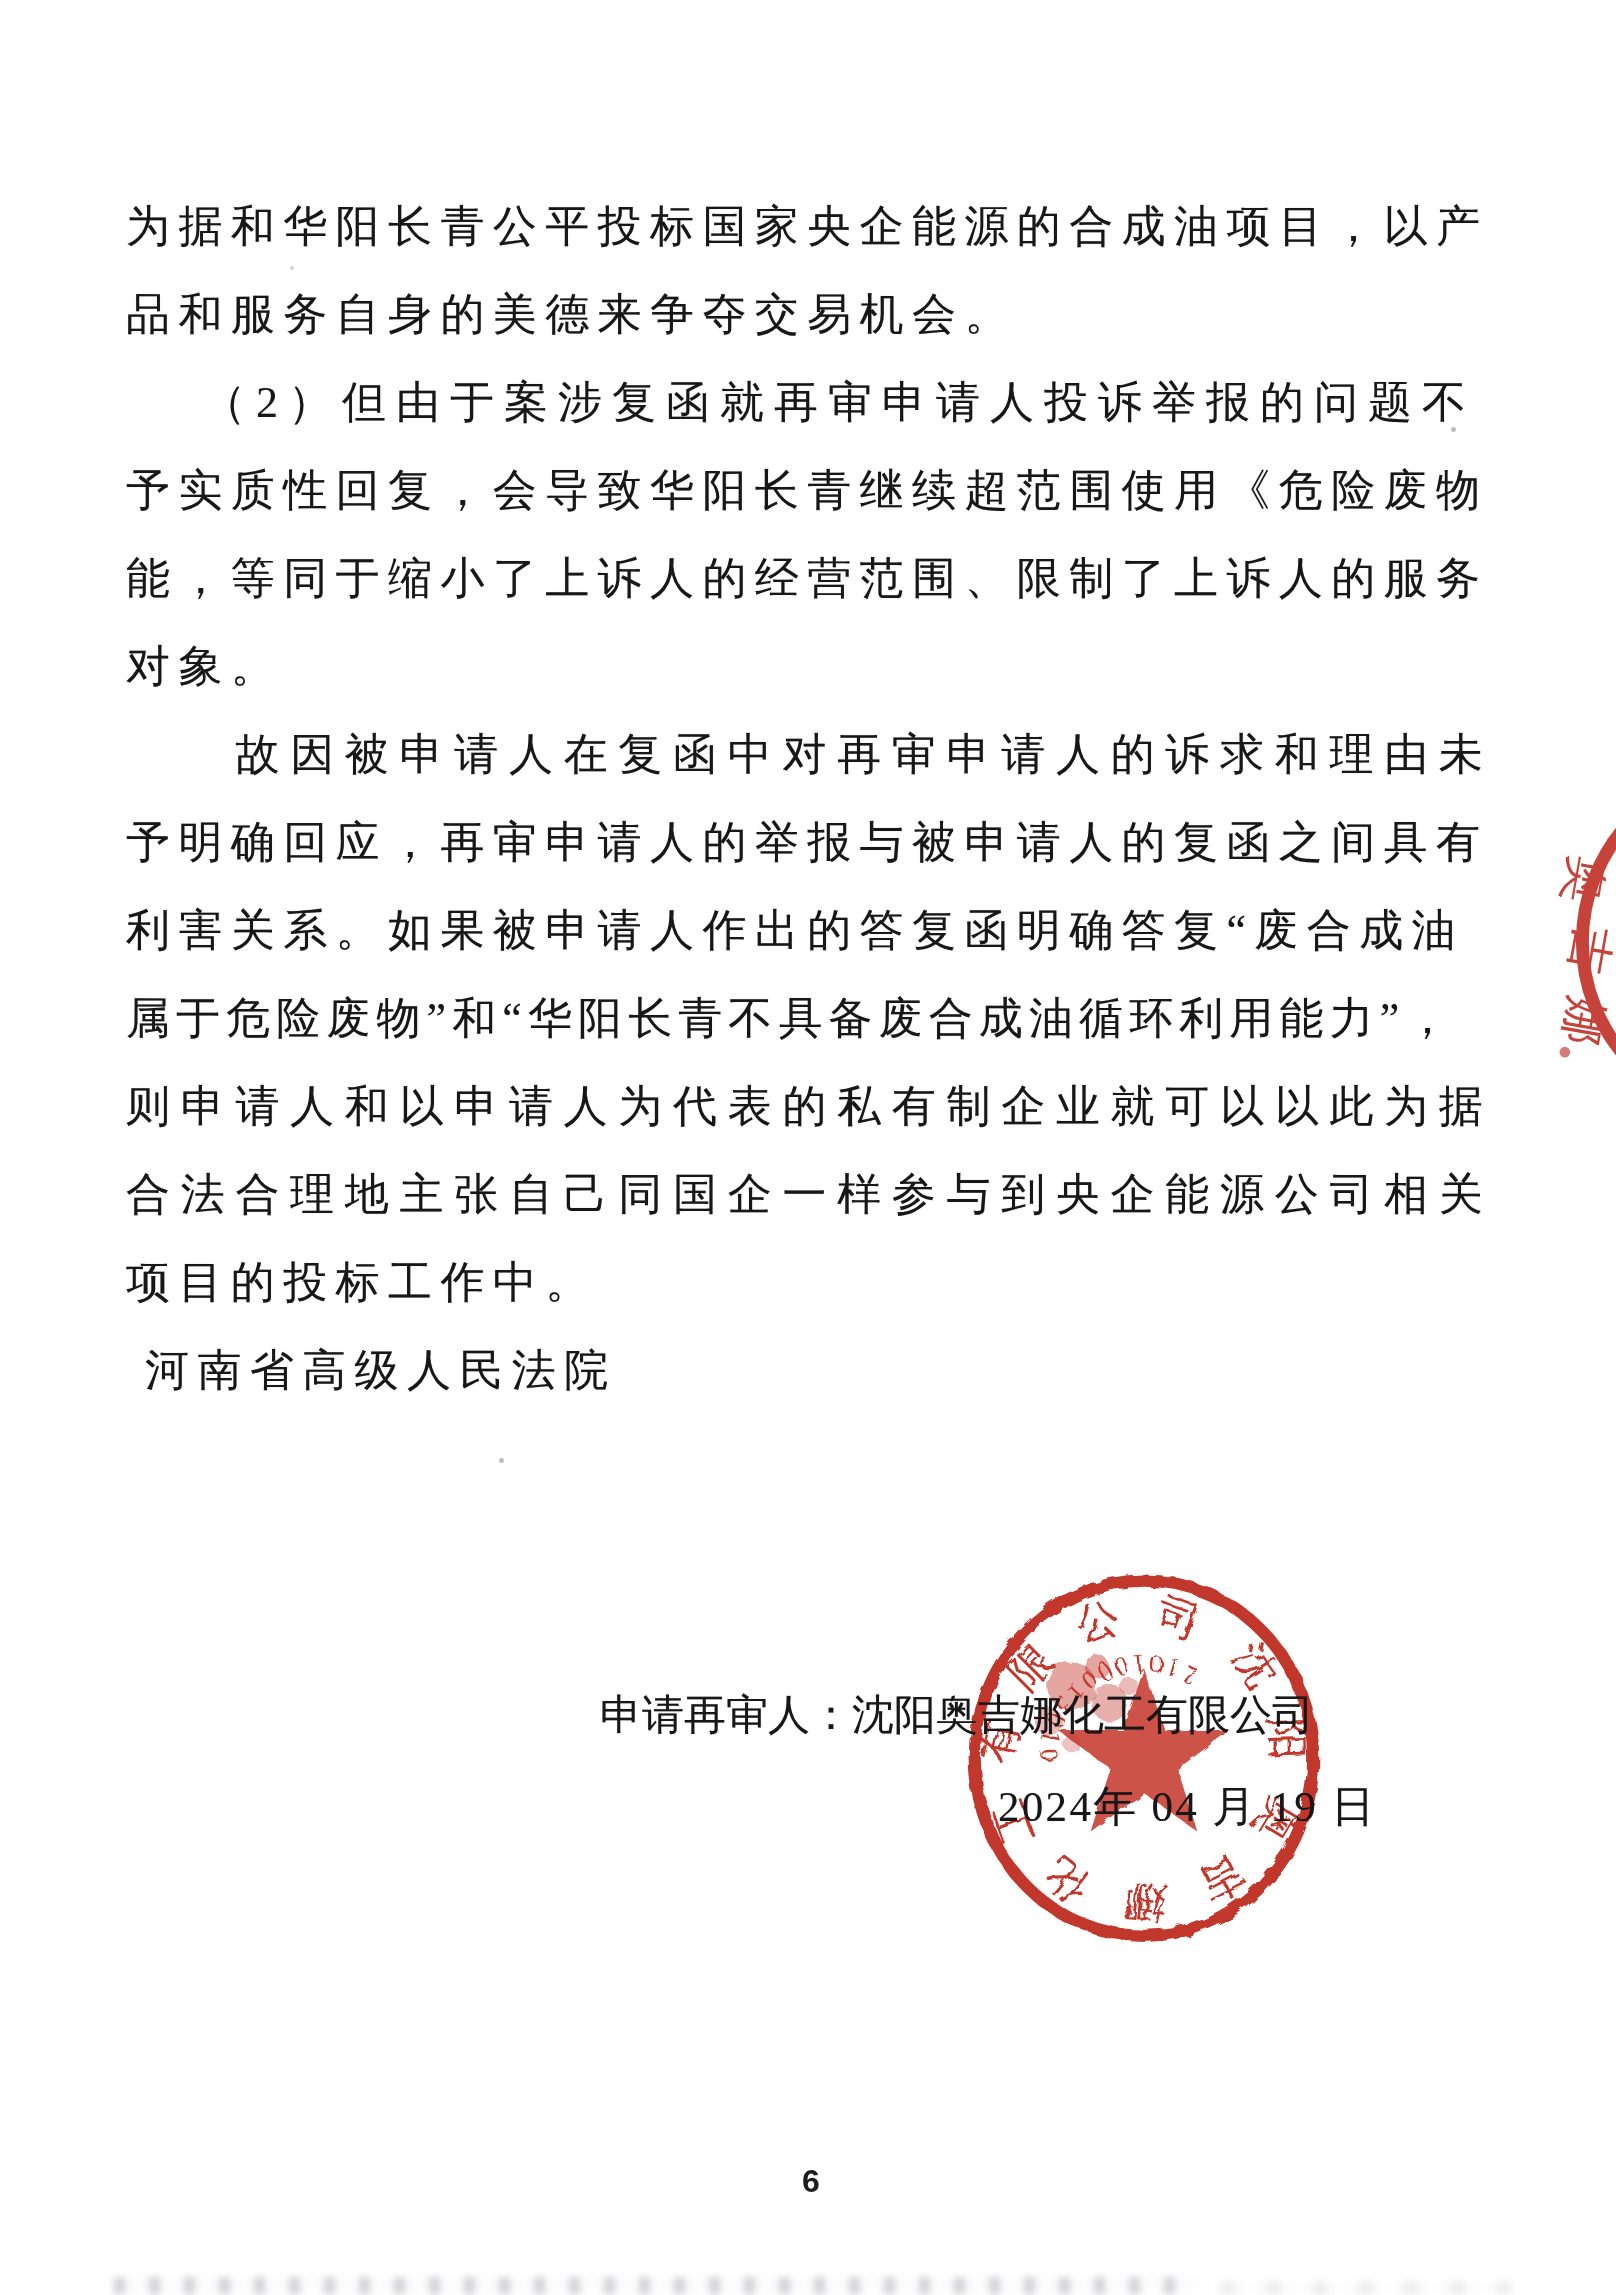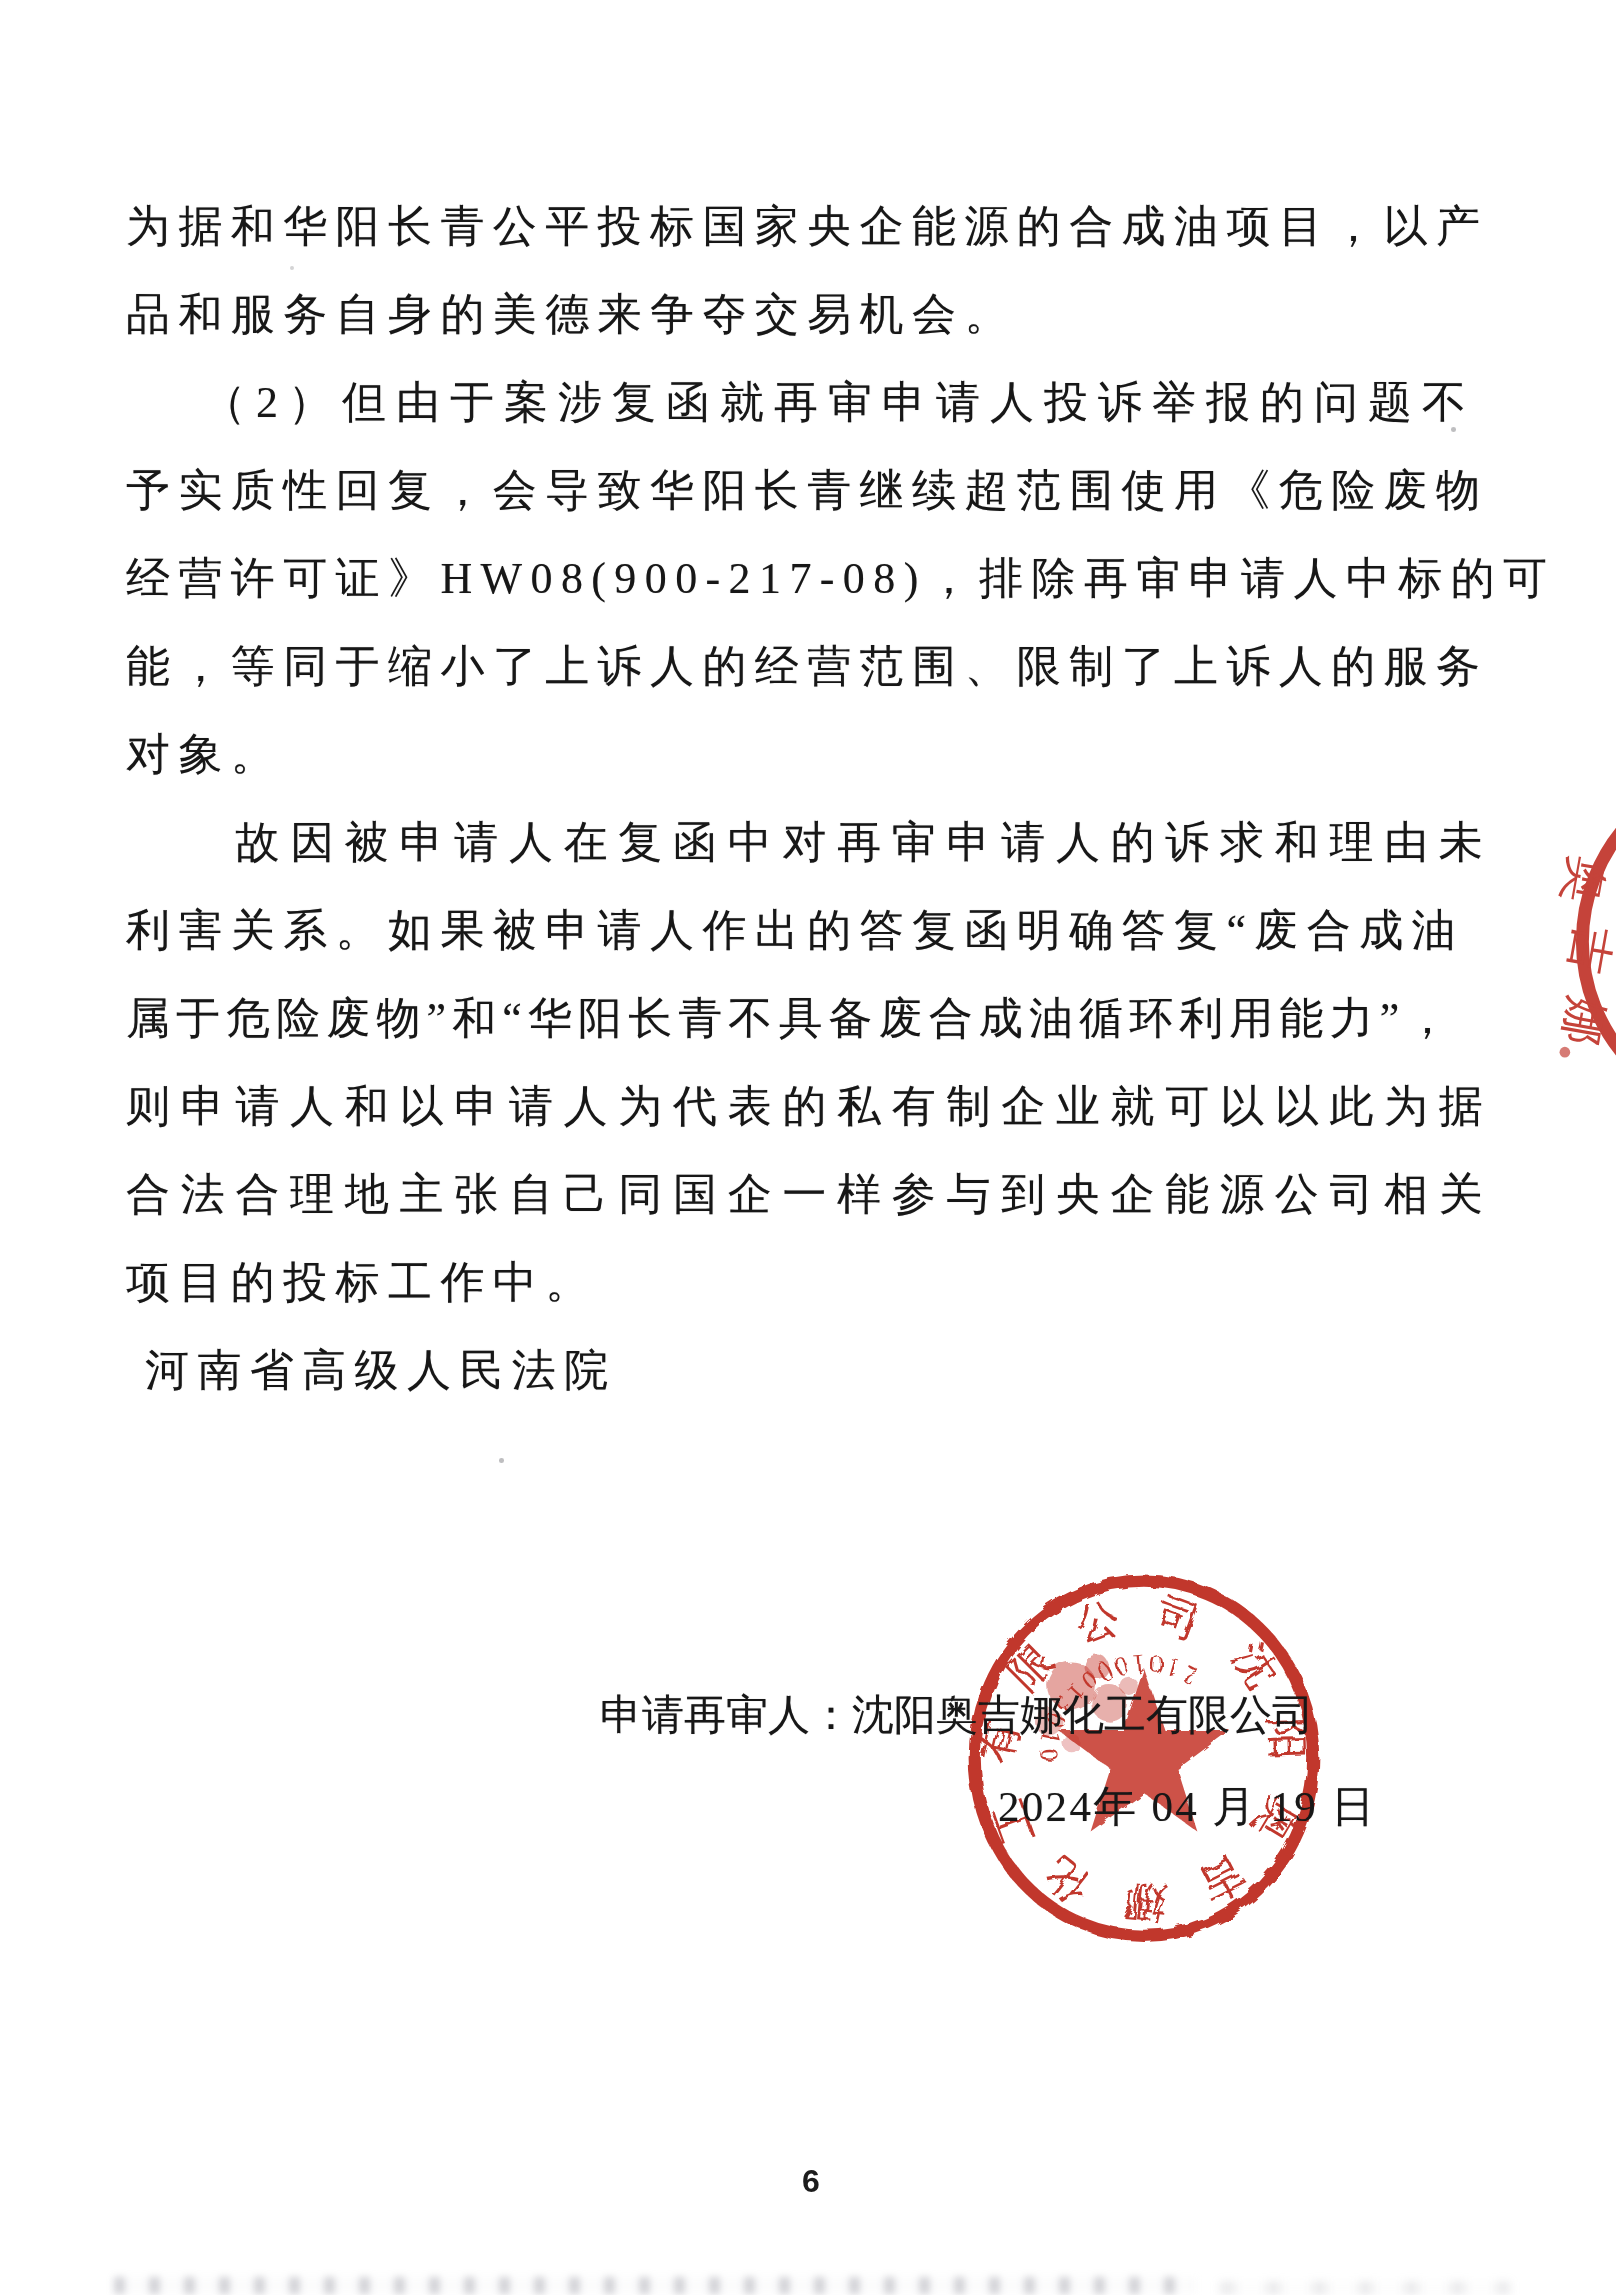--- a/index.html
+++ b/index.html
@@ -134,7 +134,6 @@
     <div class="line ls11">品和服务自身的美德来争夺交易机会。</div>
     <div class="line ls13 ind100">（2）但由于案涉复函就再审申请人投诉举报的问题不</div>
     <div class="line ls11">予实质性回复，会导致华阳长青继续超范围使用《危险废物</div>
-    <div class="line ls11">经营许可证》HW08(900-217-08)，排除再审申请人中标的可</div>
     <div class="line ls11">能，等同于缩小了上诉人的经营范围、限制了上诉人的服务</div>
     <div class="line ls11">对象。</div>
     <div class="line ls14 ind130">故因被申请人在复函中对再审申请人的诉求和理由未</div>

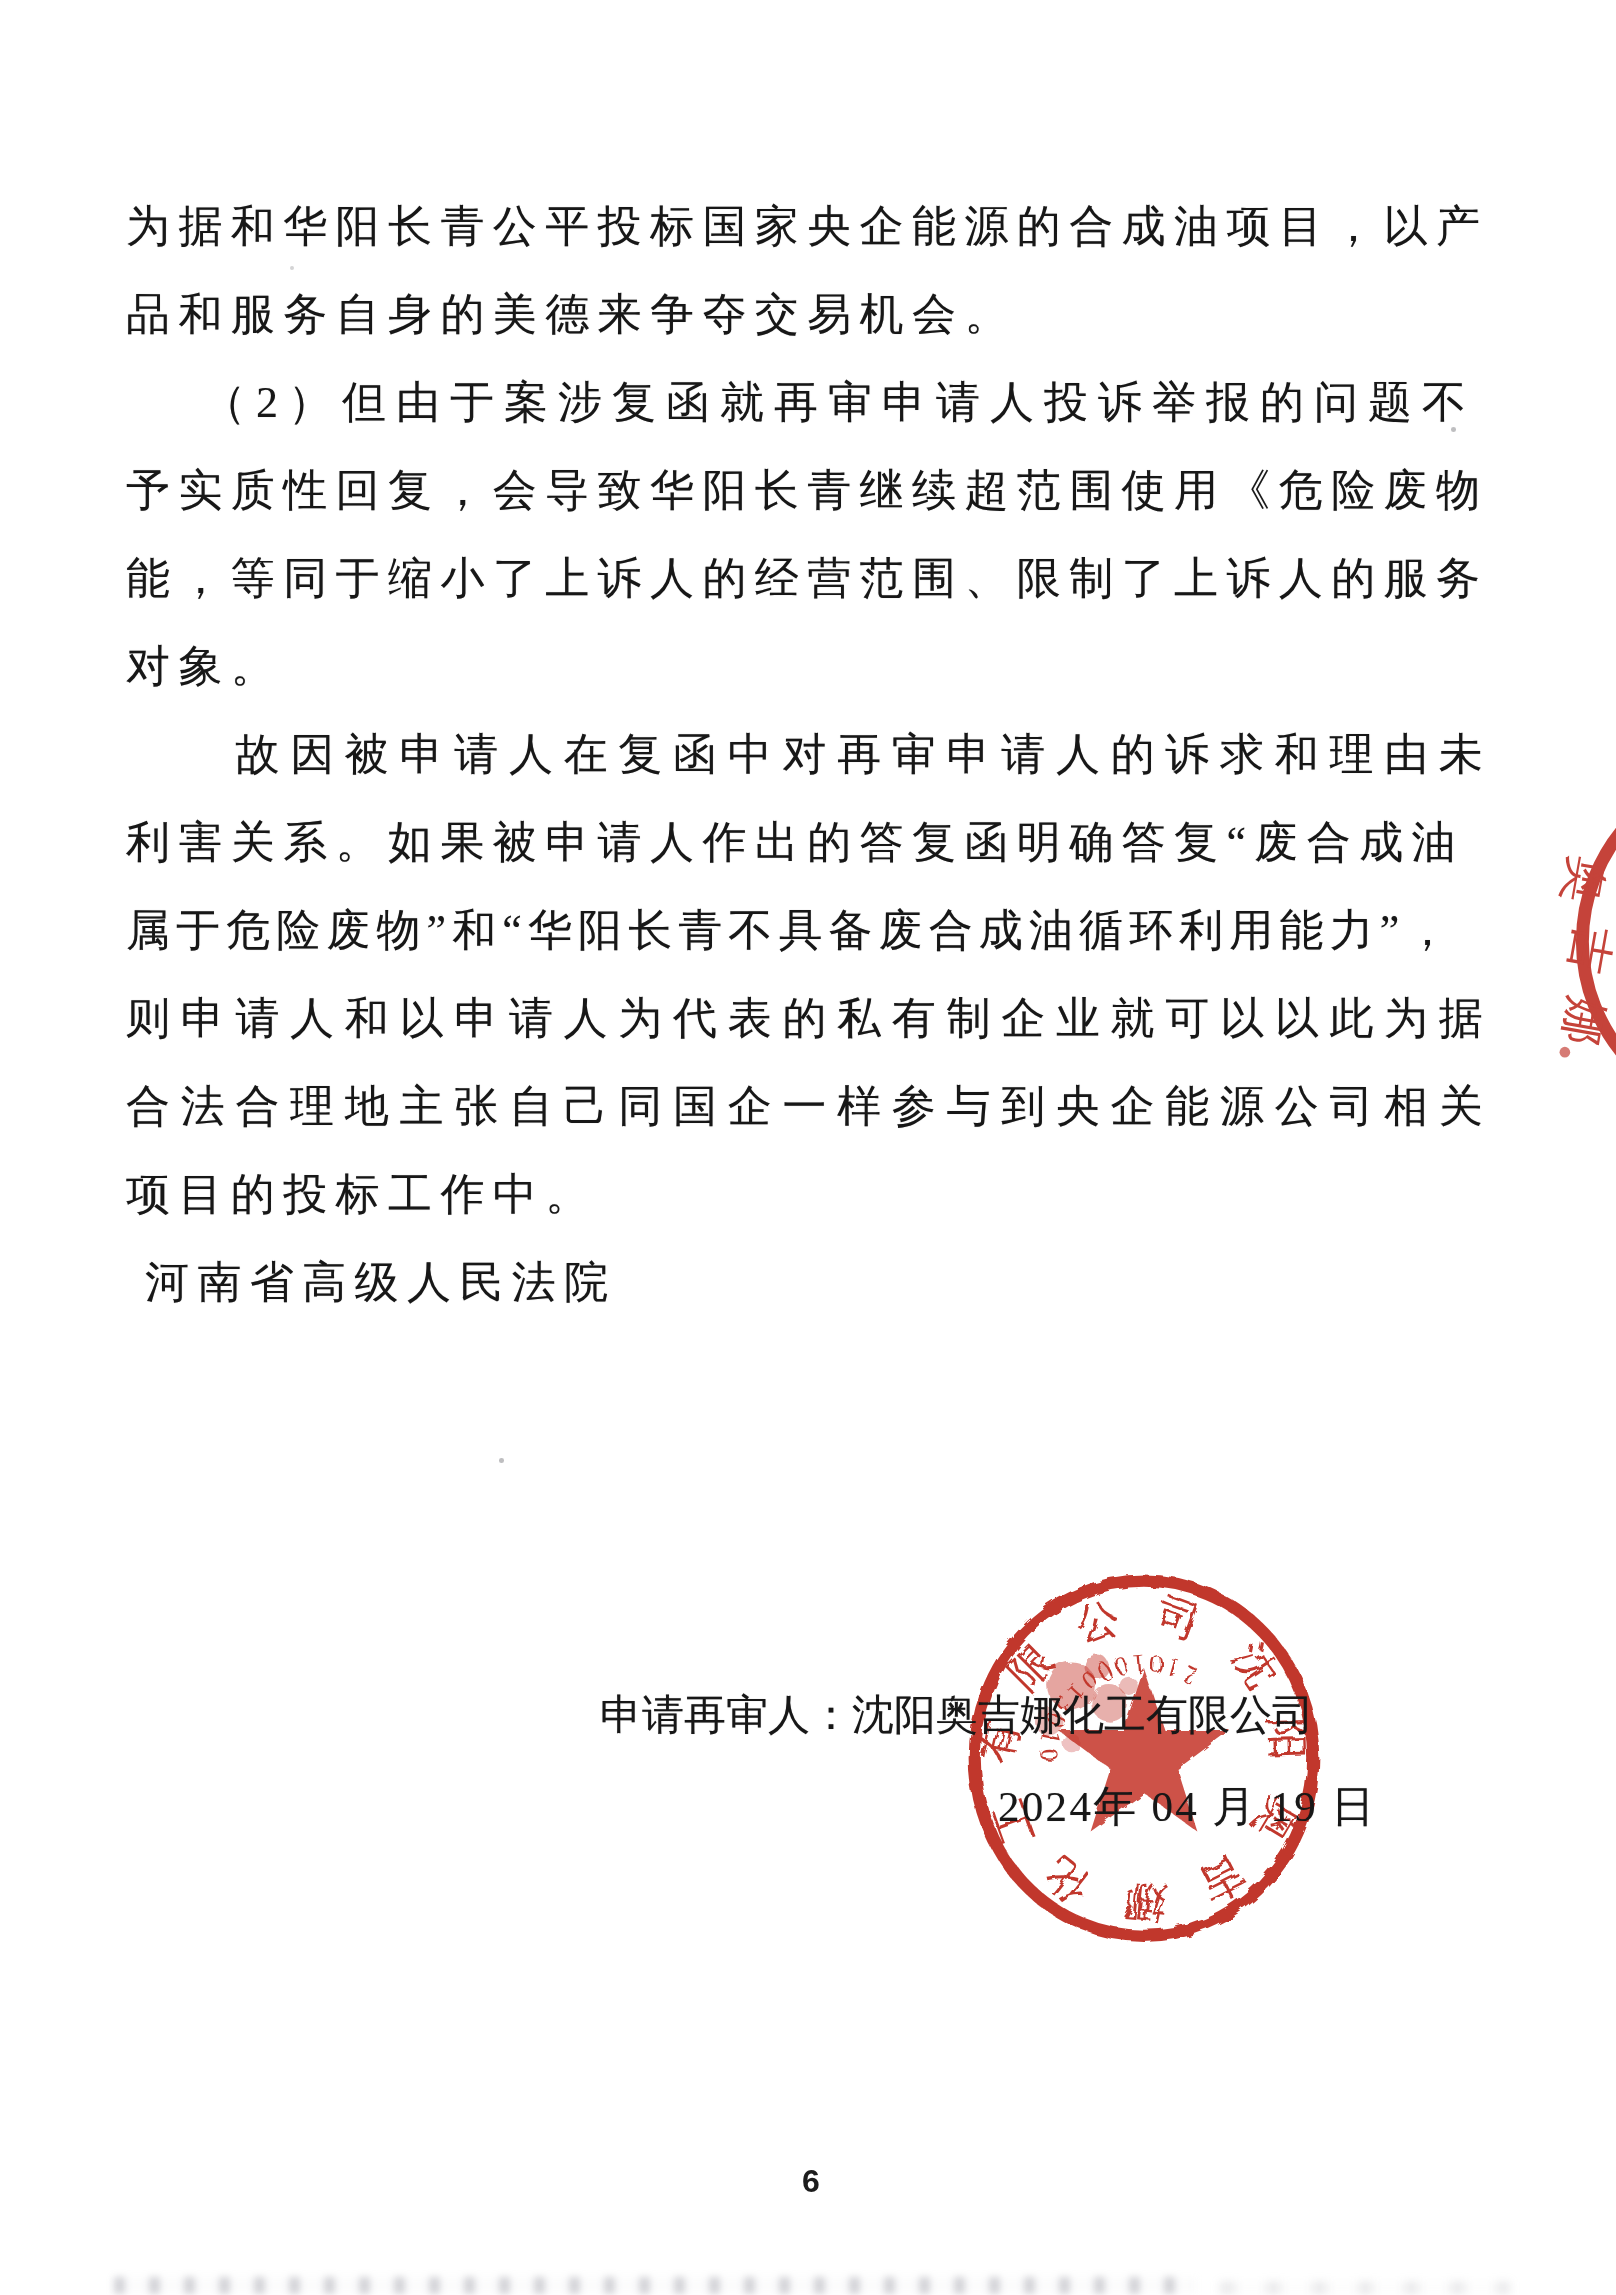--- a/index.html
+++ b/index.html
@@ -137,6 +137,7 @@
     <div class="line ls11">能，等同于缩小了上诉人的经营范围、限制了上诉人的服务</div>
     <div class="line ls11">对象。</div>
     <div class="line ls14 ind130">故因被申请人在复函中对再审申请人的诉求和理由未</div>
+    <div class="line ls11">予明确回应，再审申请人的举报与被申请人的复函之间具有</div>
     <div class="line ls11">利害关系。如果被申请人作出的答复函明确答复“废合成油</div>
     <div class="line ls8">属于危险废物”和“华阳长青不具备废合成油循环利用能力”，</div>
     <div class="line ls14">则申请人和以申请人为代表的私有制企业就可以以此为据</div>

